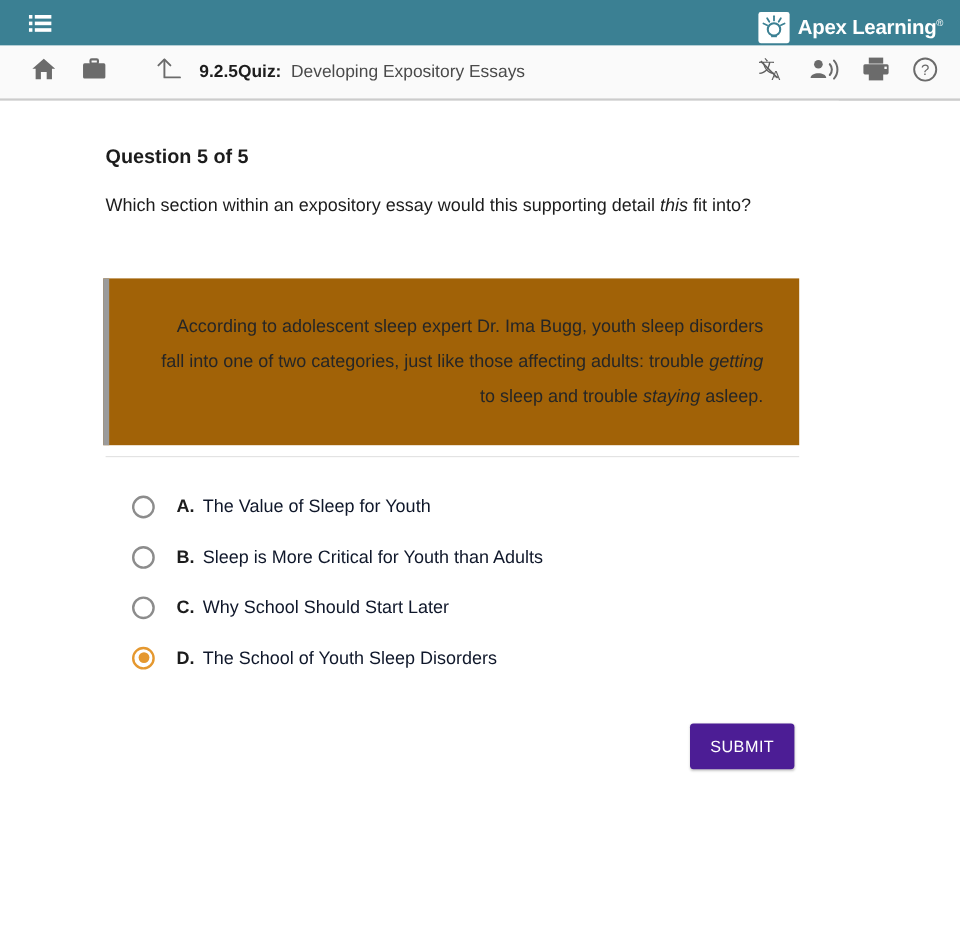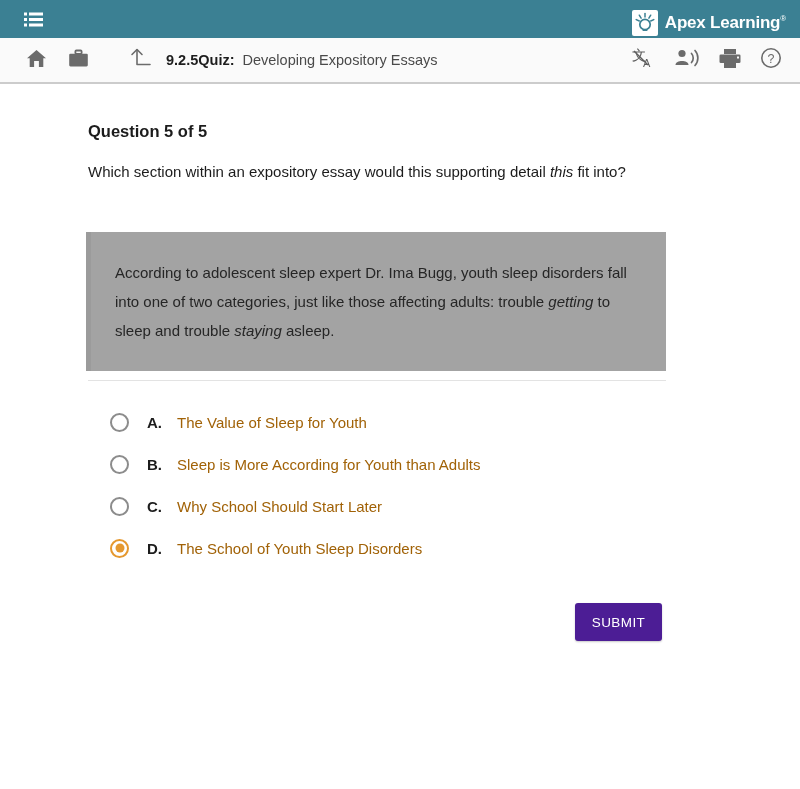--- a/index.html
+++ b/index.html
@@ -111,9 +111,10 @@
   .passage {
     position: absolute; left: 86px; top: 148px;
     width: 580px;
-    background: #a3a3a3;
+    background: #a16207;
     border-left: 5px solid #9b9b9b;
-    padding: 26px 30px 26px 24px;
+    padding: 26px 30px 26px 40px;
+    text-align: right;
   }
   .passage p {
     margin: 0;

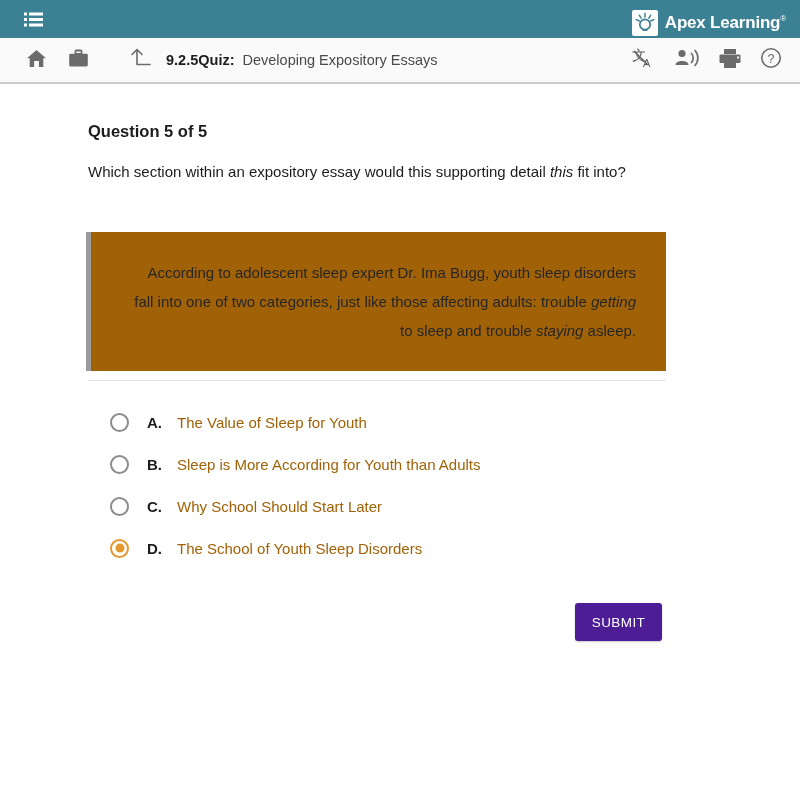--- a/index.html
+++ b/index.html
@@ -164,8 +164,8 @@
     margin-left: 18px; width: 18px;
   }
   .opt-label {
-    font-size: 15px; color: #a16207;
-    margin-left: 12px; white-space: nowrap;
+    font-size: 15px; color: #0f172a;
+    margin-left: 4px; white-space: nowrap;
   }
 
   .submit-btn {

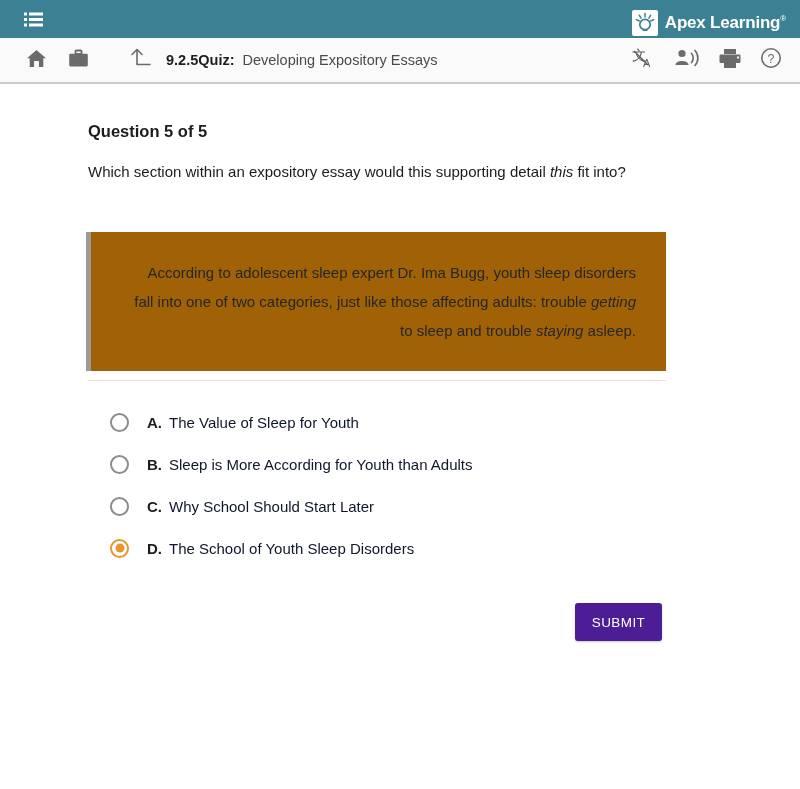--- a/index.html
+++ b/index.html
@@ -310,7 +310,7 @@
     <div class="option">
       <span class="radio"></span>
       <span class="opt-letter">B.</span>
-      <span class="opt-label">Sleep is More According for Youth than Adults</span>
+      <span class="opt-label">Sleep is More Critical for Youth than Adults</span>
     </div>
     <div class="option">
       <span class="radio"></span>

